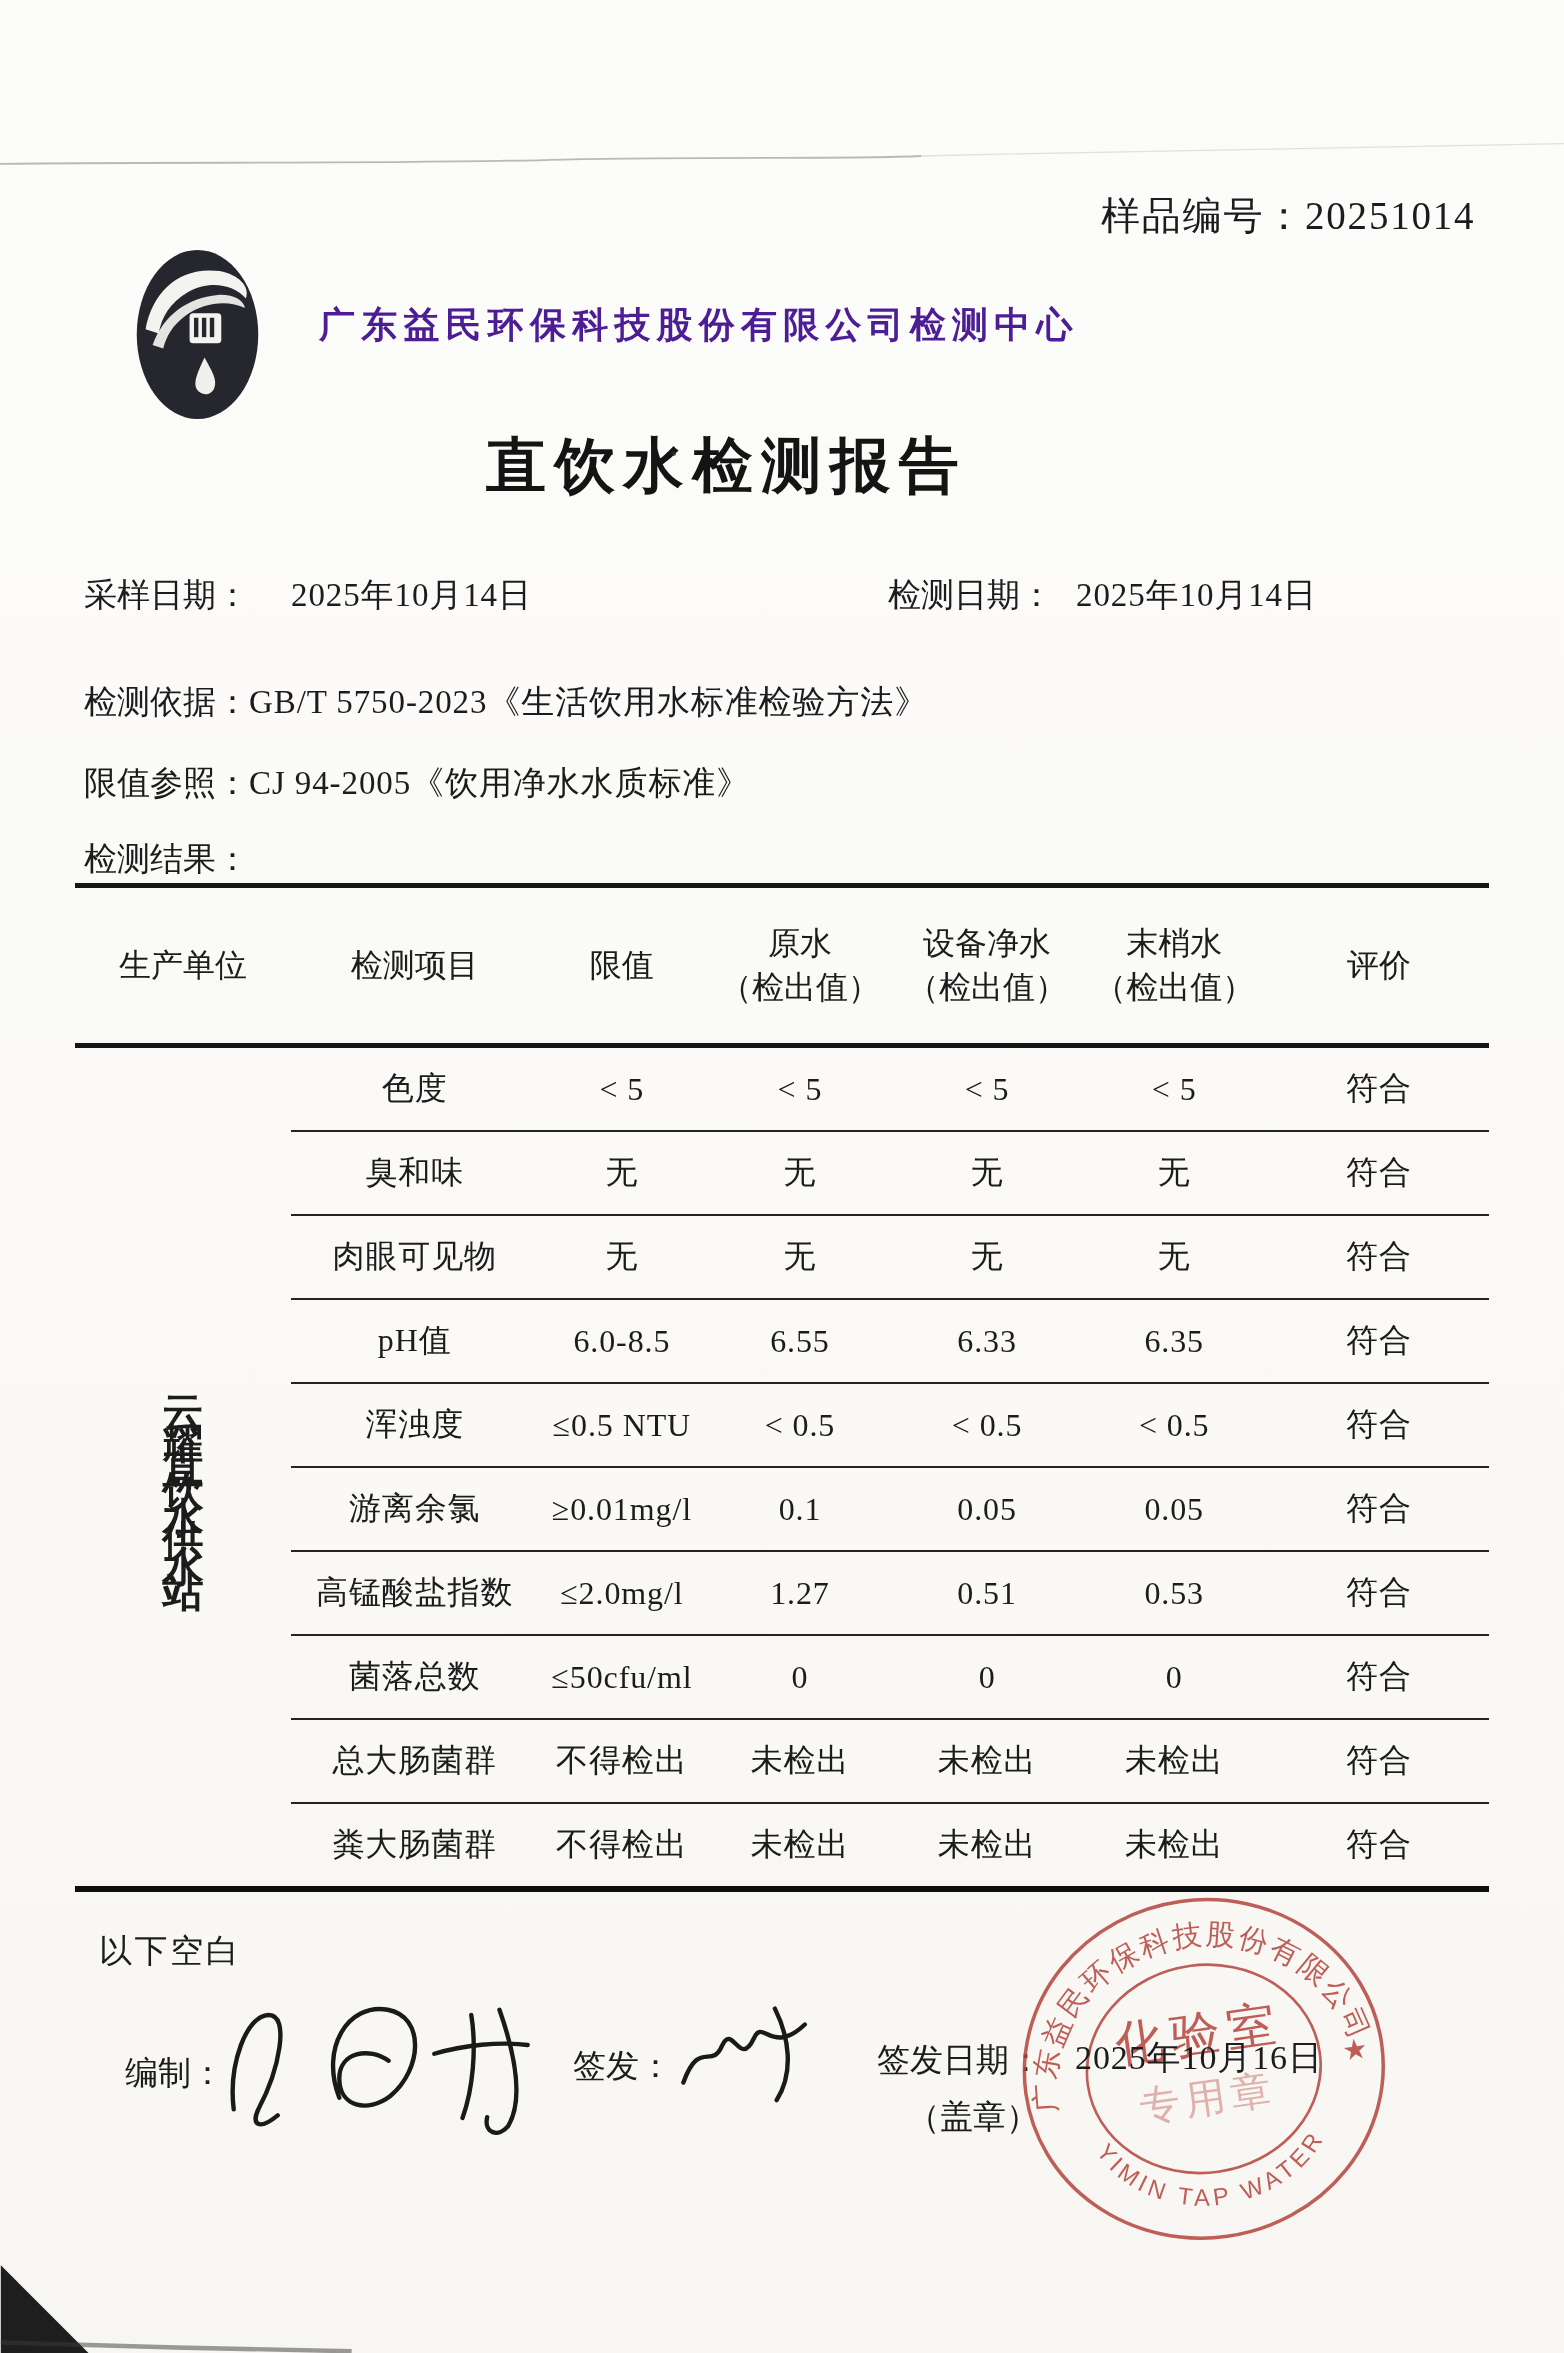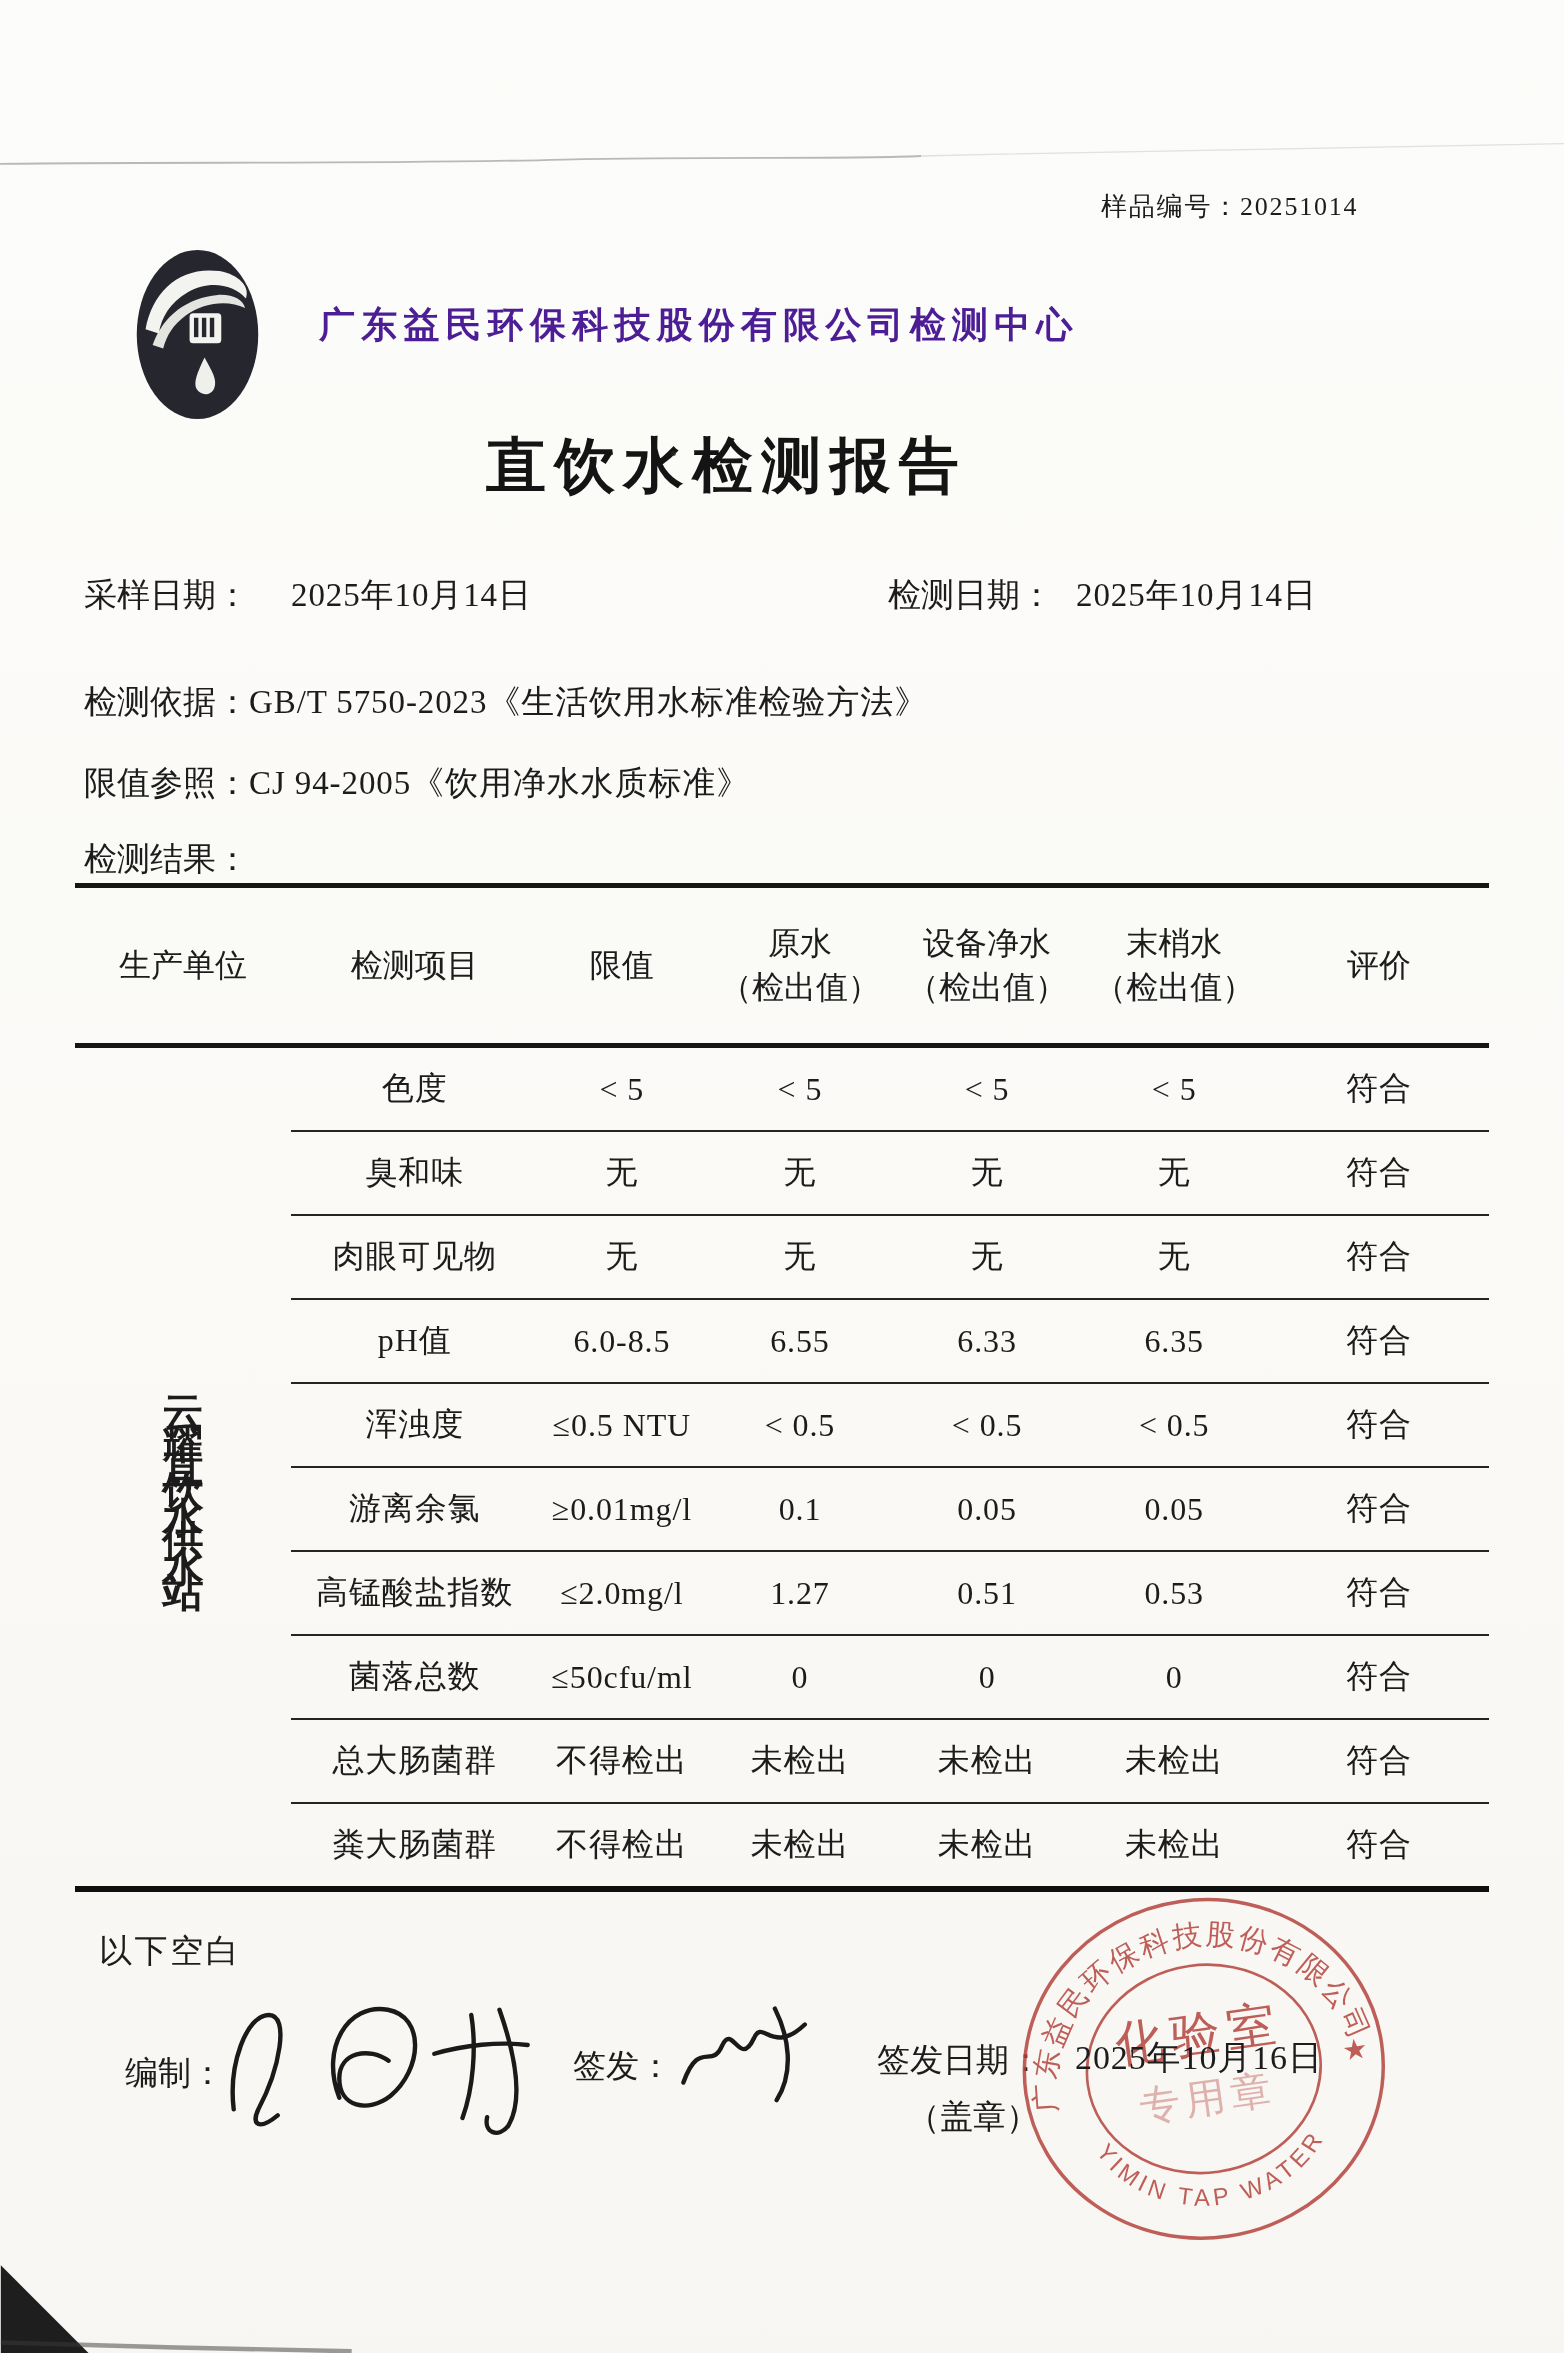--- a/index.html
+++ b/index.html
@@ -12,7 +12,7 @@
   .lbl{font-size:33px;}
   .val{font-size:33px;letter-spacing:0.9px;}
 
-  #sample-no{left:1101px;top:189px;font-size:26px;letter-spacing:1.8px;}
+  #sample-no{left:1101px;top:189px;font-size:39px;letter-spacing:1.8px;}
 
   #org-name{left:319px;top:301px;font-size:36px;font-weight:700;letter-spacing:6.2px;
     font-family:Liberation Serif, serif;color:#4c1d95;}

